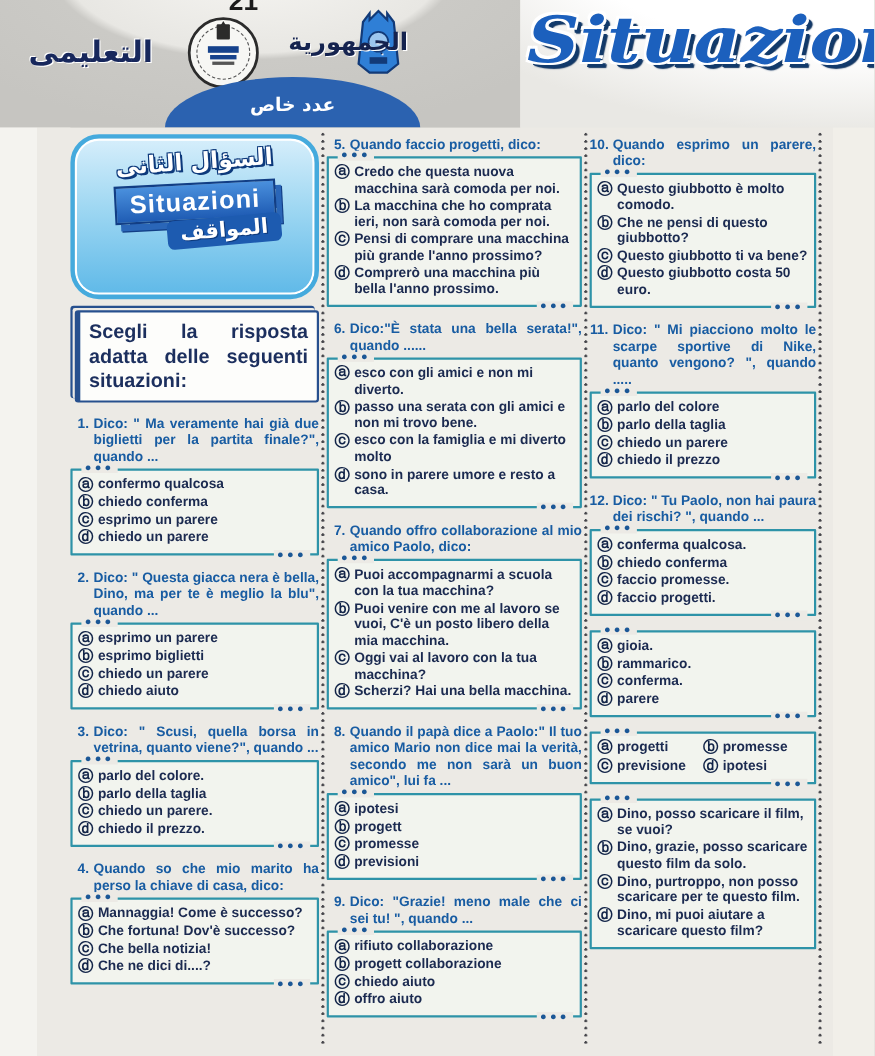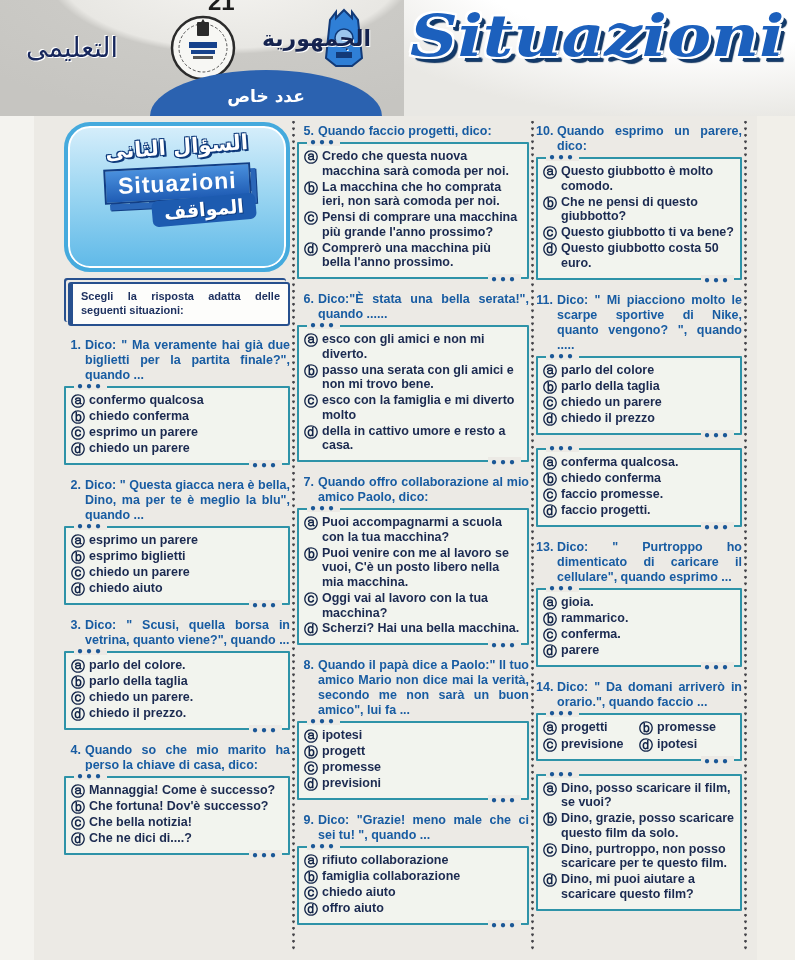--- a/index.html
+++ b/index.html
@@ -8,8 +8,8 @@
 
   
   .masthead{position:relative;width:795px;height:116px;display:flex;}
-  .mast-left{position:relative;width:404px;height:116px;overflow:hidden;
-    background:radial-gradient(ellipse 330px 150px at 230px -30px,#f6f5f2 0%,#e8e7e3 52%,#cbcac6 56%,#c6c5c1 100%);}
+  .mast-left{position:relative;width:445px;height:116px;overflow:hidden;
+    background:radial-gradient(ellipse 330px 150px at 230px -30px,#f6f5f2 0%,#e8e7e3 52%,#cbcac6 56%,#c6c5c1 100%);padding-left:28px;}
   .mast-right{position:relative;flex:1;background:#fbfaf7;overflow:hidden;
     background:radial-gradient(ellipse 420px 180px at 300px -60px,#ffffff 60%,#e9e8e4 100%);}
   .page-num{position:absolute;left:208px;top:-12px;font-size:24px;font-weight:bold;color:#1c1c1c;}

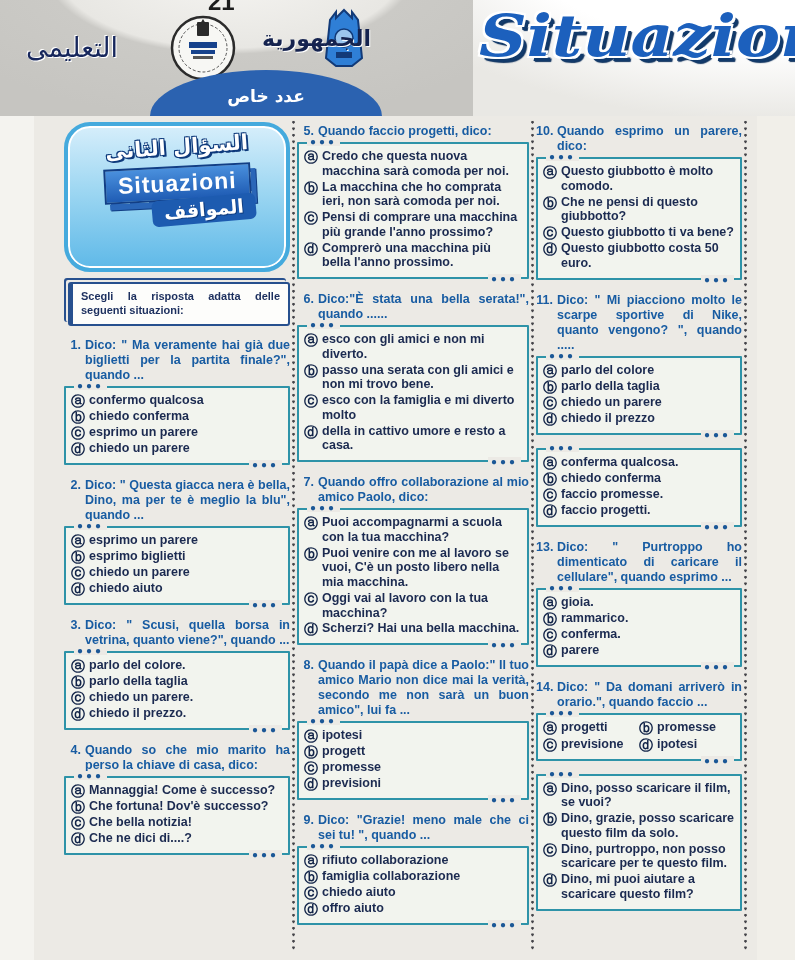--- a/index.html
+++ b/index.html
@@ -13,7 +13,7 @@
   .mast-right{position:relative;flex:1;background:#fbfaf7;overflow:hidden;
     background:radial-gradient(ellipse 420px 180px at 300px -60px,#ffffff 60%,#e9e8e4 100%);}
   .page-num{position:absolute;left:208px;top:-12px;font-size:24px;font-weight:bold;color:#1c1c1c;}
-  .edition{position:absolute;left:26px;top:32px;font-size:27px;font-weight:normal;color:#17275c;
+  .edition{position:absolute;left:26px;top:32px;font-size:27px;font-weight:bold;color:#17275c;
     text-shadow:1px 1px 0 #fff,-1px -1px 0 #fff;font-family:"DejaVu Sans",sans-serif;text-align:center;}
   .seal{position:absolute;left:170px;top:12px;}
   .brand{position:absolute;left:262px;top:26px;font-size:22px;font-weight:bold;color:#15234f;z-index:2;

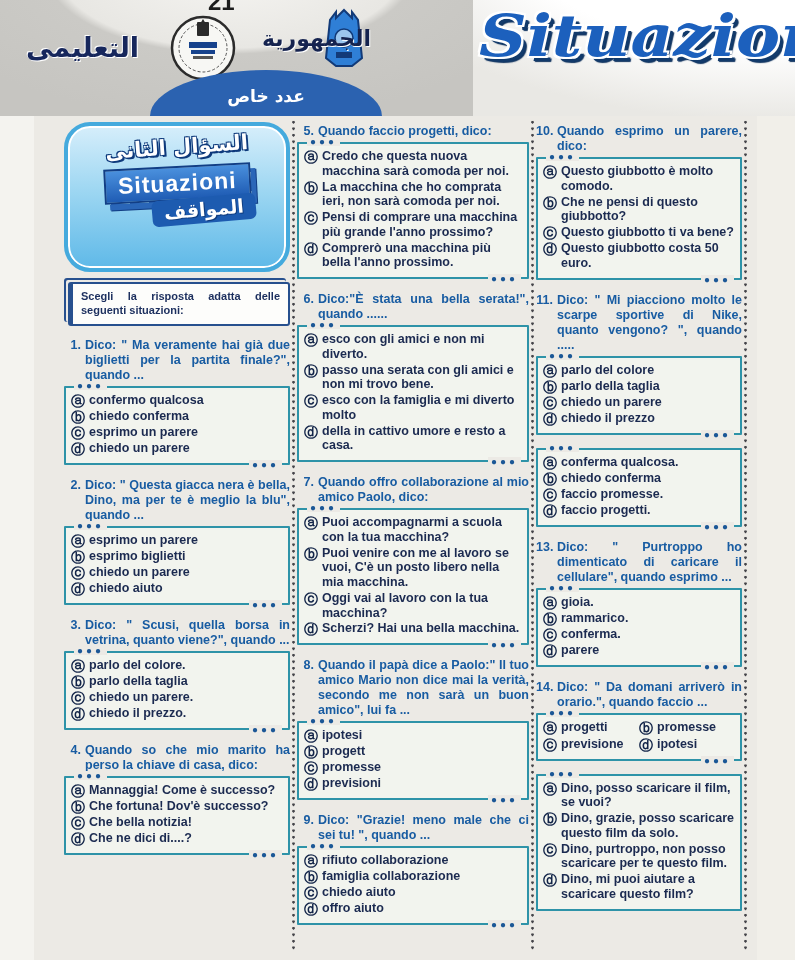--- a/index.html
+++ b/index.html
@@ -61,7 +61,7 @@
   
   .instruction{box-sizing:border-box;background:#fdfdfb;border:2px solid #27508e;border-left-width:5px;
     border-radius:3px;box-shadow:-3px -3px 0 -1px #eceae5,-4px -4px 0 0 #27508e;
-    padding:6px 8px;font-size:11px;font-weight:bold;color:#1c2f5e;text-align:justify;
+    padding:6px 8px;font-size:18px;font-weight:bold;color:#1c2f5e;text-align:justify;
     margin:4px 0 12px 4px;line-height:1.25;}
 
   

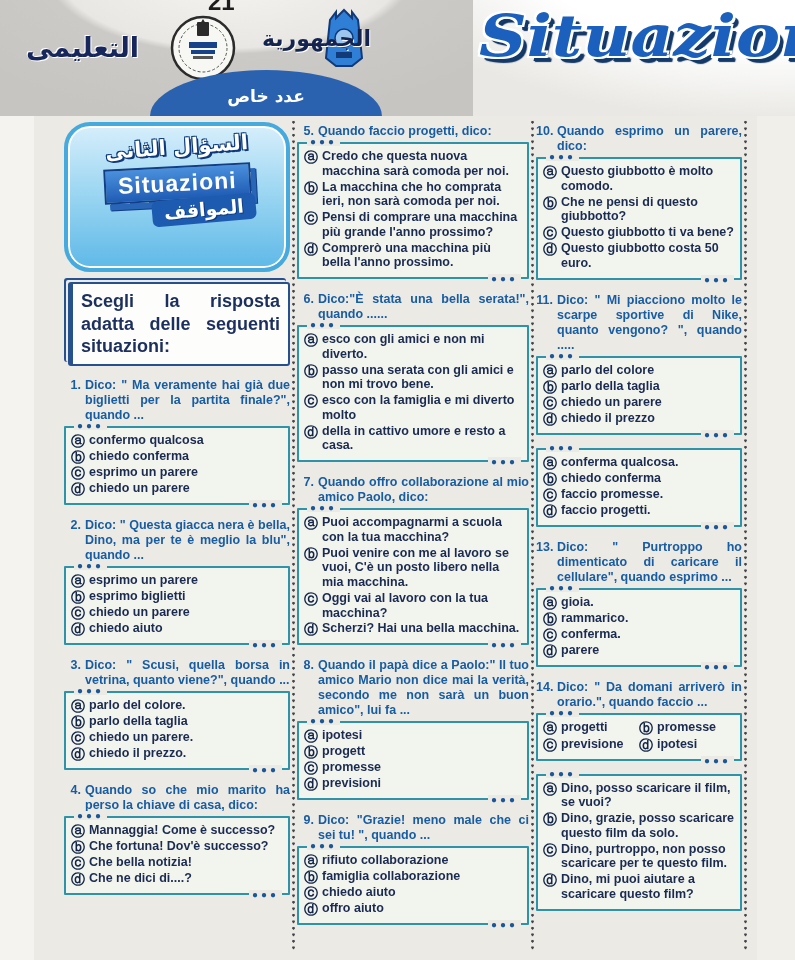--- a/index.html
+++ b/index.html
@@ -300,7 +300,7 @@
                 </div>
                 <div class="option">
                   <span class="opt-letter">ⓓ</span>
-                  <span class="opt-text">della in cattivo umore e resto a casa.</span>
+                  <span class="opt-text">sono in parere umore e resto a casa.</span>
                 </div>
               </div>
               <span class="dots bottom">●●●</span>

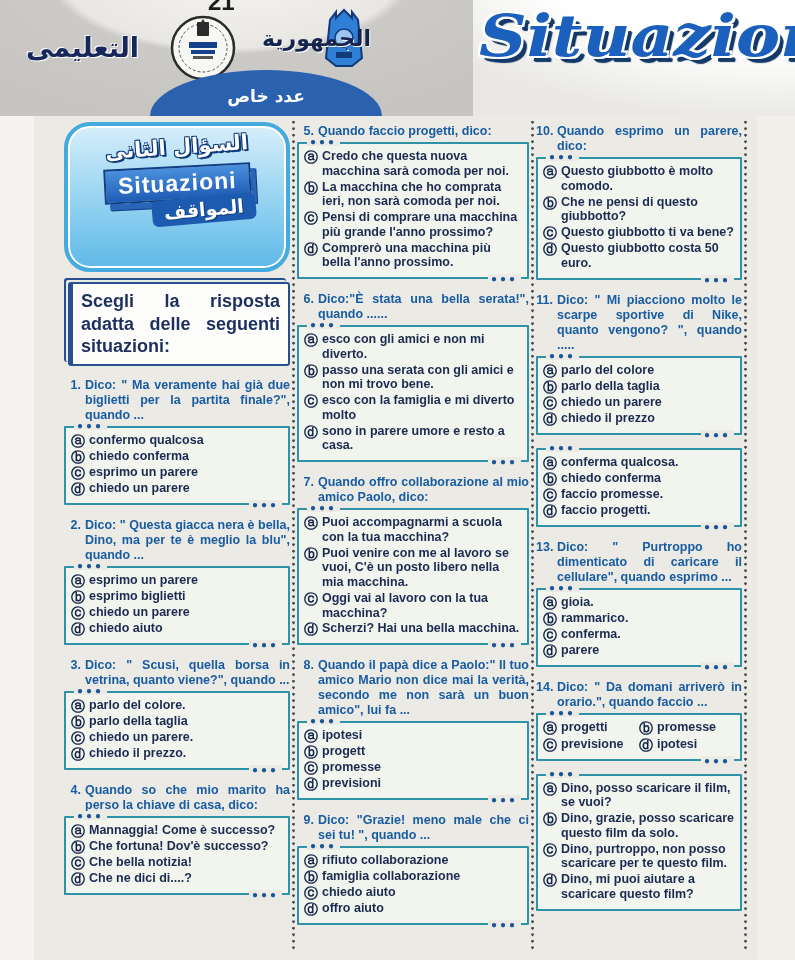--- a/index.html
+++ b/index.html
@@ -454,6 +454,10 @@
             </div>
           </div>
           <div class="question">
+            <div class="q-head">
+              <span class="q-num">12.</span>
+              <span class="q-text">Dico: " Tu Paolo, non hai paura dei rischi? ", quando ...</span>
+            </div>
             <div class="answers">
               <span class="dots top">●●●</span>
               <div class="opts-wrap">

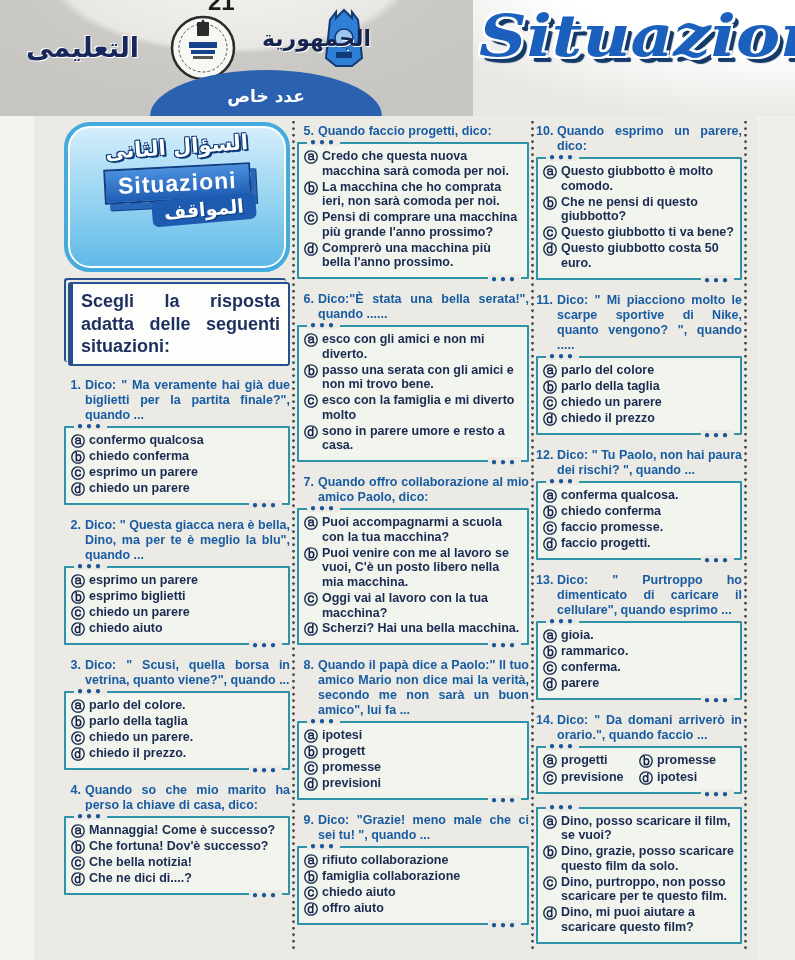--- a/index.html
+++ b/index.html
@@ -320,7 +320,7 @@
                 </div>
                 <div class="option">
                   <span class="opt-letter">ⓑ</span>
-                  <span class="opt-text">Puoi venire con me al lavoro se vuoi, C'è un posto libero nella mia macchina.</span>
+                  <span class="opt-text">Puoi venire con me al lavoro se vuoi, C'è un posto libero della mia macchina.</span>
                 </div>
                 <div class="option">
                   <span class="opt-letter">ⓒ</span>

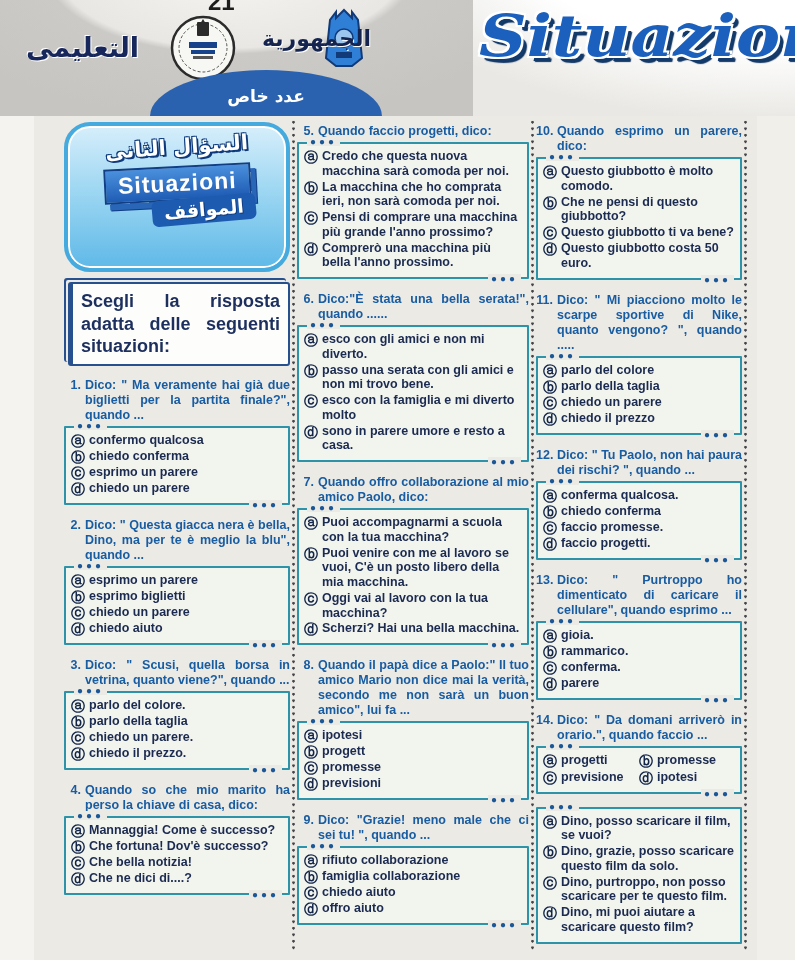--- a/index.html
+++ b/index.html
@@ -482,10 +482,6 @@
             </div>
           </div>
           <div class="question">
-            <div class="q-head">
-              <span class="q-num">13.</span>
-              <span class="q-text">Dico: " Purtroppo ho dimenticato di caricare il cellulare", quando esprimo ...</span>
-            </div>
             <div class="answers">
               <span class="dots top">●●●</span>
               <div class="opts-wrap">

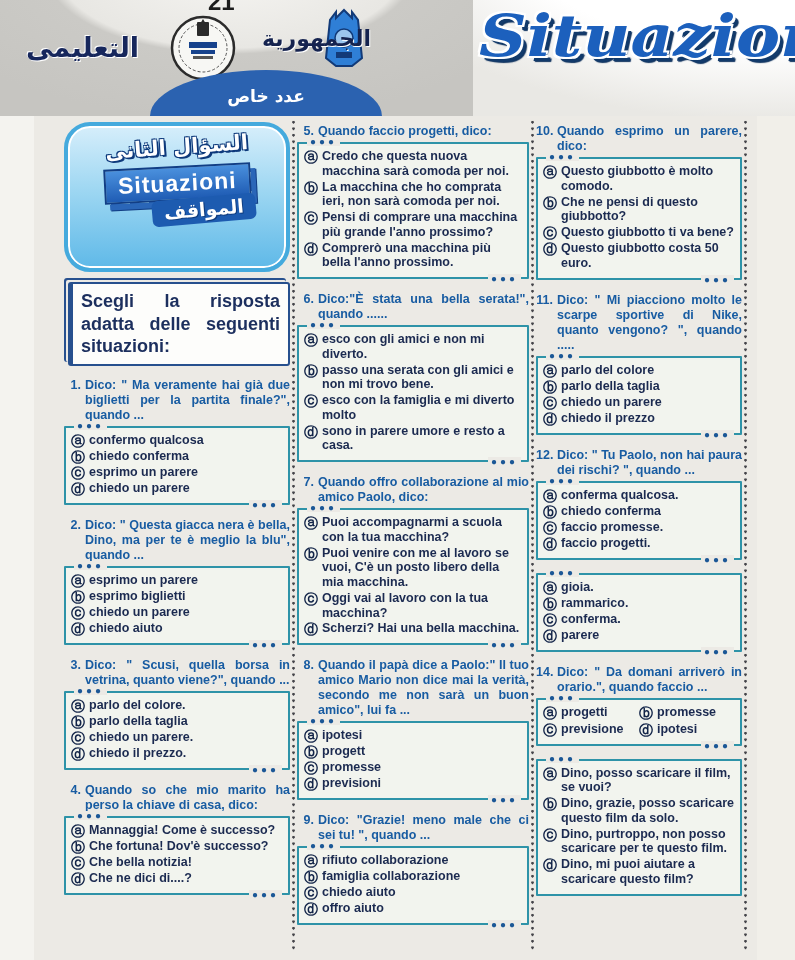--- a/index.html
+++ b/index.html
@@ -506,10 +506,6 @@
             </div>
           </div>
           <div class="question">
-            <div class="q-head">
-              <span class="q-num">14.</span>
-              <span class="q-text">Dico: " Da domani arriverò in orario.", quando faccio ...</span>
-            </div>
             <div class="answers grid">
               <span class="dots top">●●●</span>
               <div class="opts-wrap">

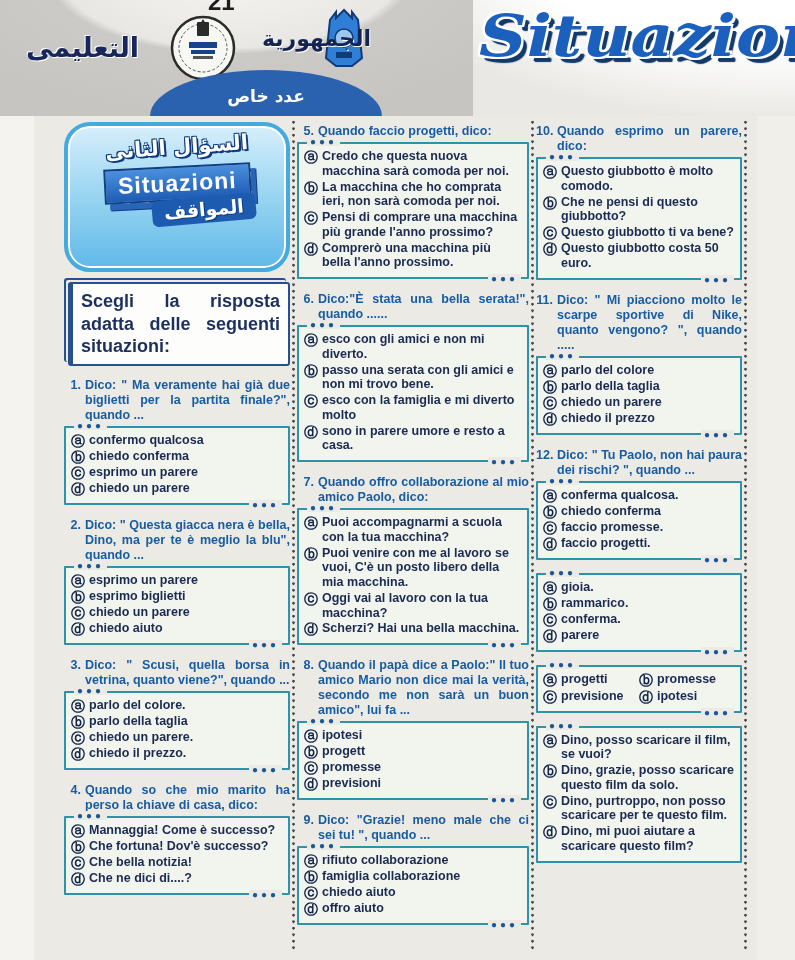--- a/index.html
+++ b/index.html
@@ -376,7 +376,7 @@
                 </div>
                 <div class="option">
                   <span class="opt-letter">ⓑ</span>
-                  <span class="opt-text">famiglia collaborazione</span>
+                  <span class="opt-text">progett collaborazione</span>
                 </div>
                 <div class="option">
                   <span class="opt-letter">ⓒ</span>

